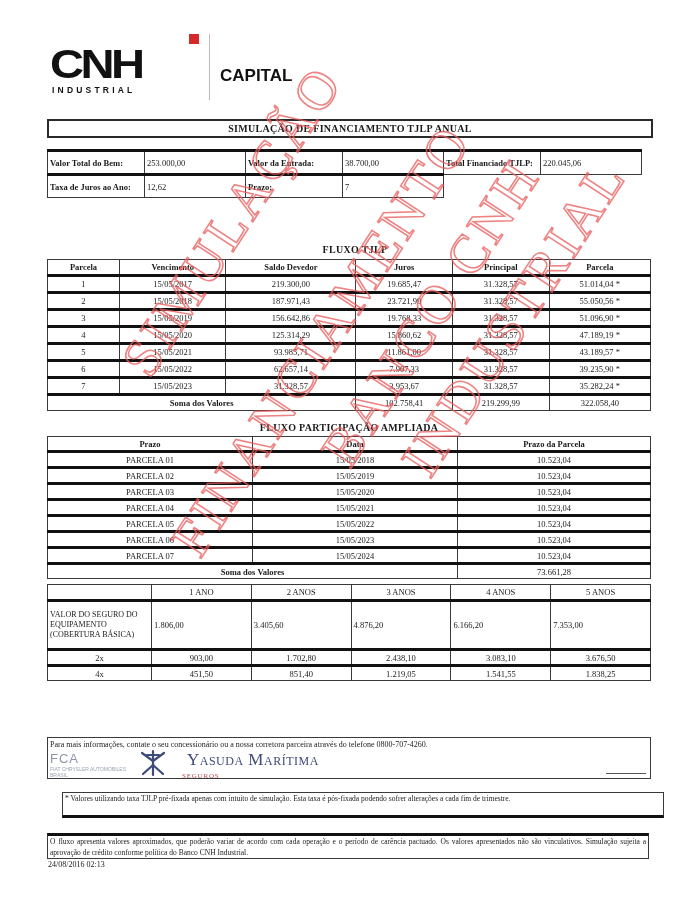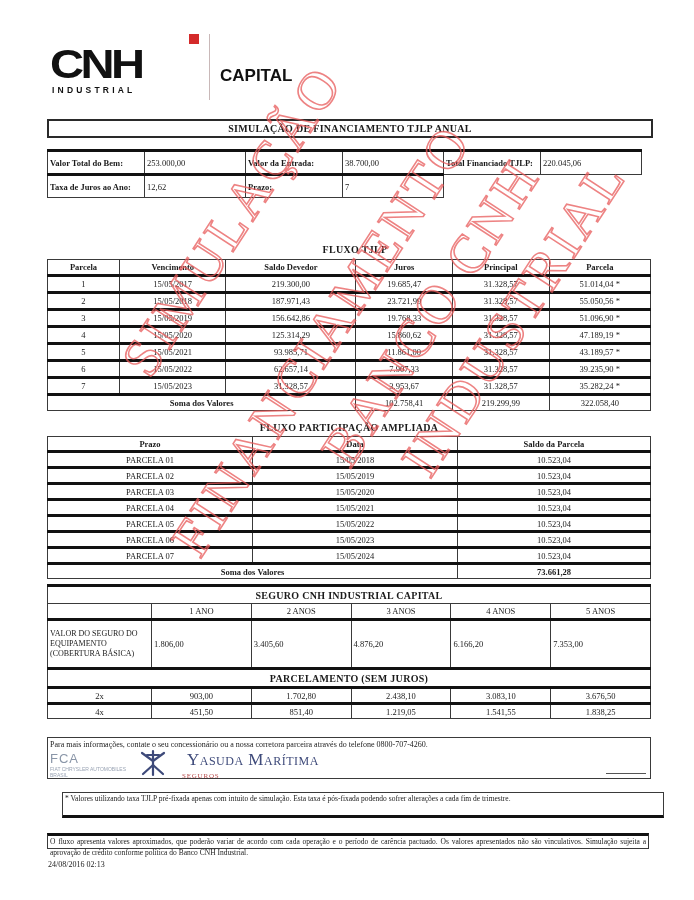--- a/index.html
+++ b/index.html
@@ -186,7 +186,7 @@
       <tr>
         <th style="width:200px;">Prazo</th>
         <th style="width:200px;">Data</th>
-        <th>Saldo da Parcela</th>
+        <th>Prazo da Parcela</th>
       </tr>
     </thead>
     <tbody id="fluxo-part-body">

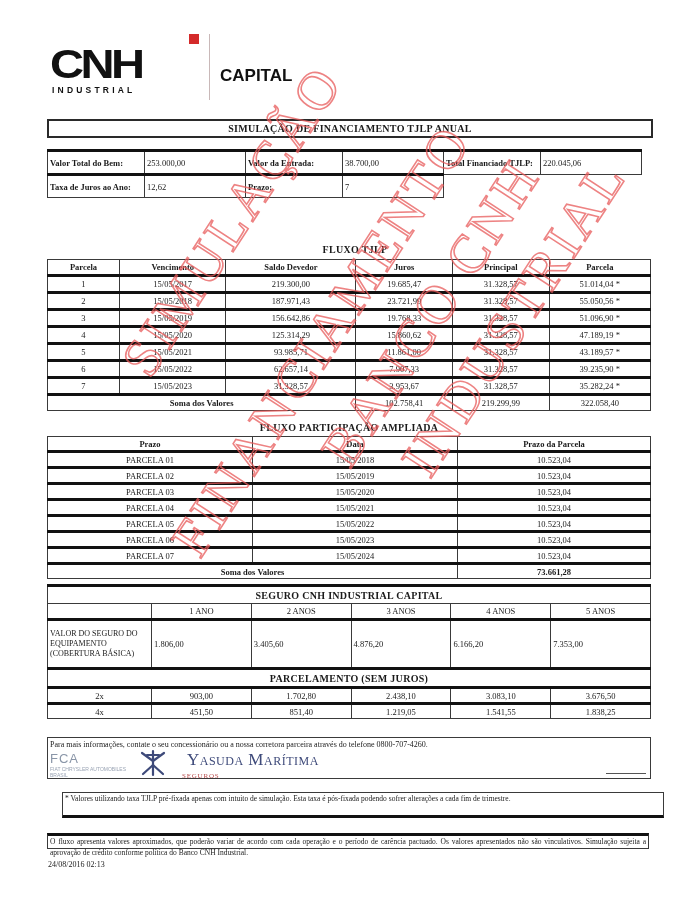--- a/index.html
+++ b/index.html
@@ -229,7 +229,7 @@
     <tfoot>
       <tr class="row">
         <td colspan="2" style="font-weight:700; border-top:3px solid #111;">Soma dos Valores</td>
-        <td style="font-weight:700; border-top:3px solid #111;">73.661,28</td>
+        <td style="font-weight:400; border-top:3px solid #111;">73.661,28</td>
       </tr>
     </tfoot>
   </table>

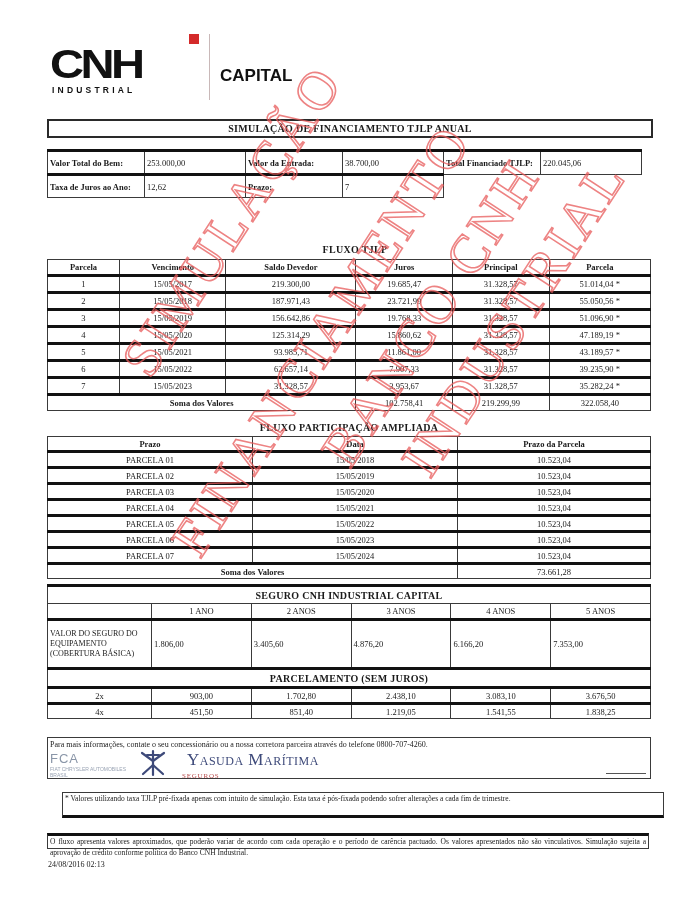--- a/index.html
+++ b/index.html
@@ -236,9 +236,6 @@
 
   <table class="seg-table">
     <tbody>
-        <tr class="sec-head">
-      <td colspan="6" style="border-top:3px solid #111;">SEGURO CNH INDUSTRIAL CAPITAL</td>
-    </tr>
     <tr class="cols">
       <td style="width:99px;"></td>
       <td>1 ANO</td>

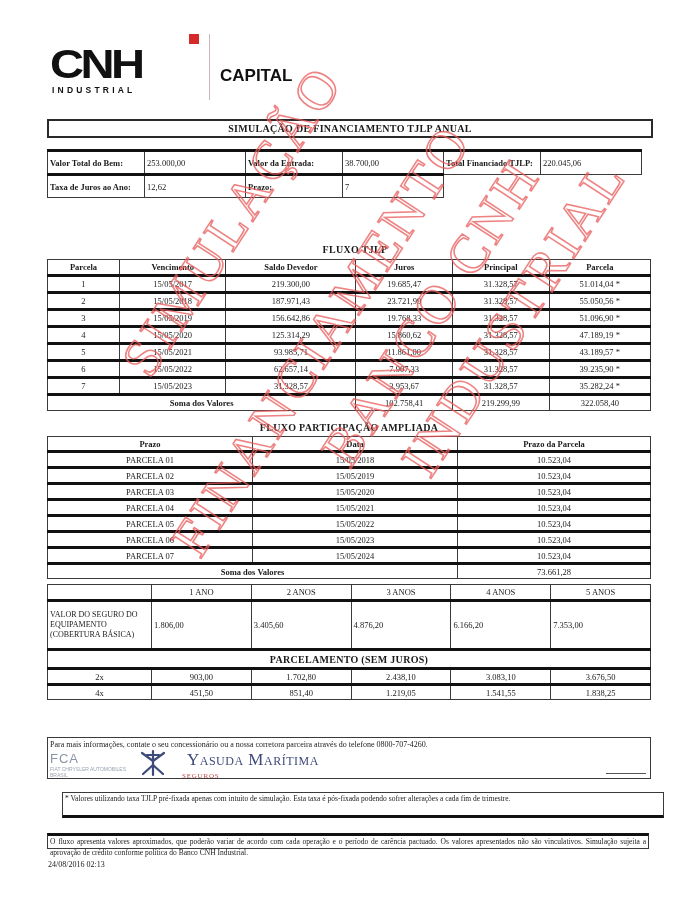--- a/index.html
+++ b/index.html
@@ -252,9 +252,6 @@
       <td>6.166,20</td>
       <td>7.353,00</td>
     </tr>
-    <tr class="sec-head parc">
-      <td colspan="6">PARCELAMENTO (SEM JUROS)</td>
-    </tr>
     </tbody>
       <tbody id="parcelamento-body">
         <tr class="parc-row">

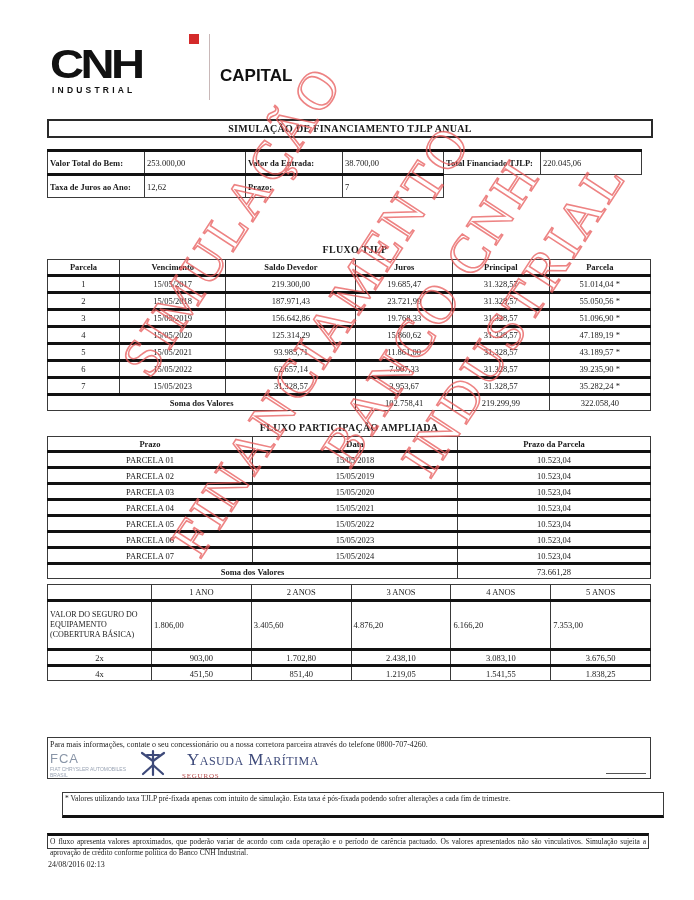--- a/index.html
+++ b/index.html
@@ -57,7 +57,7 @@
   .yasuda-sub { position: absolute; left: 134px; top: 34px; font-size: 7px; color: #b84a4a; letter-spacing: 0.8px; }
 
   .note-box { position: absolute; left: 62px; top: 792px; width: 602px; height: 26px; border: 1.5px solid #3a3a3a; border-bottom: 3px solid #111; font-size: 7.5px; line-height: 11px; padding: 0 2px; box-sizing: border-box; text-align: justify; }
-  .note-box2 { position: absolute; left: 47px; top: 833px; width: 602px; height: 16px; border: 1.5px solid #3a3a3a; border-top: 3px solid #111; font-size: 7.5px; line-height: 11px; padding: 0 2px; box-sizing: border-box; text-align: justify; }
+  .note-box2 { position: absolute; left: 47px; top: 833px; width: 602px; height: 26px; border: 1.5px solid #3a3a3a; border-top: 3px solid #111; font-size: 7.5px; line-height: 11px; padding: 0 2px; box-sizing: border-box; text-align: justify; }
   .timestamp { position: absolute; left: 48px; top: 860px; font-size: 8px; }
 
   

